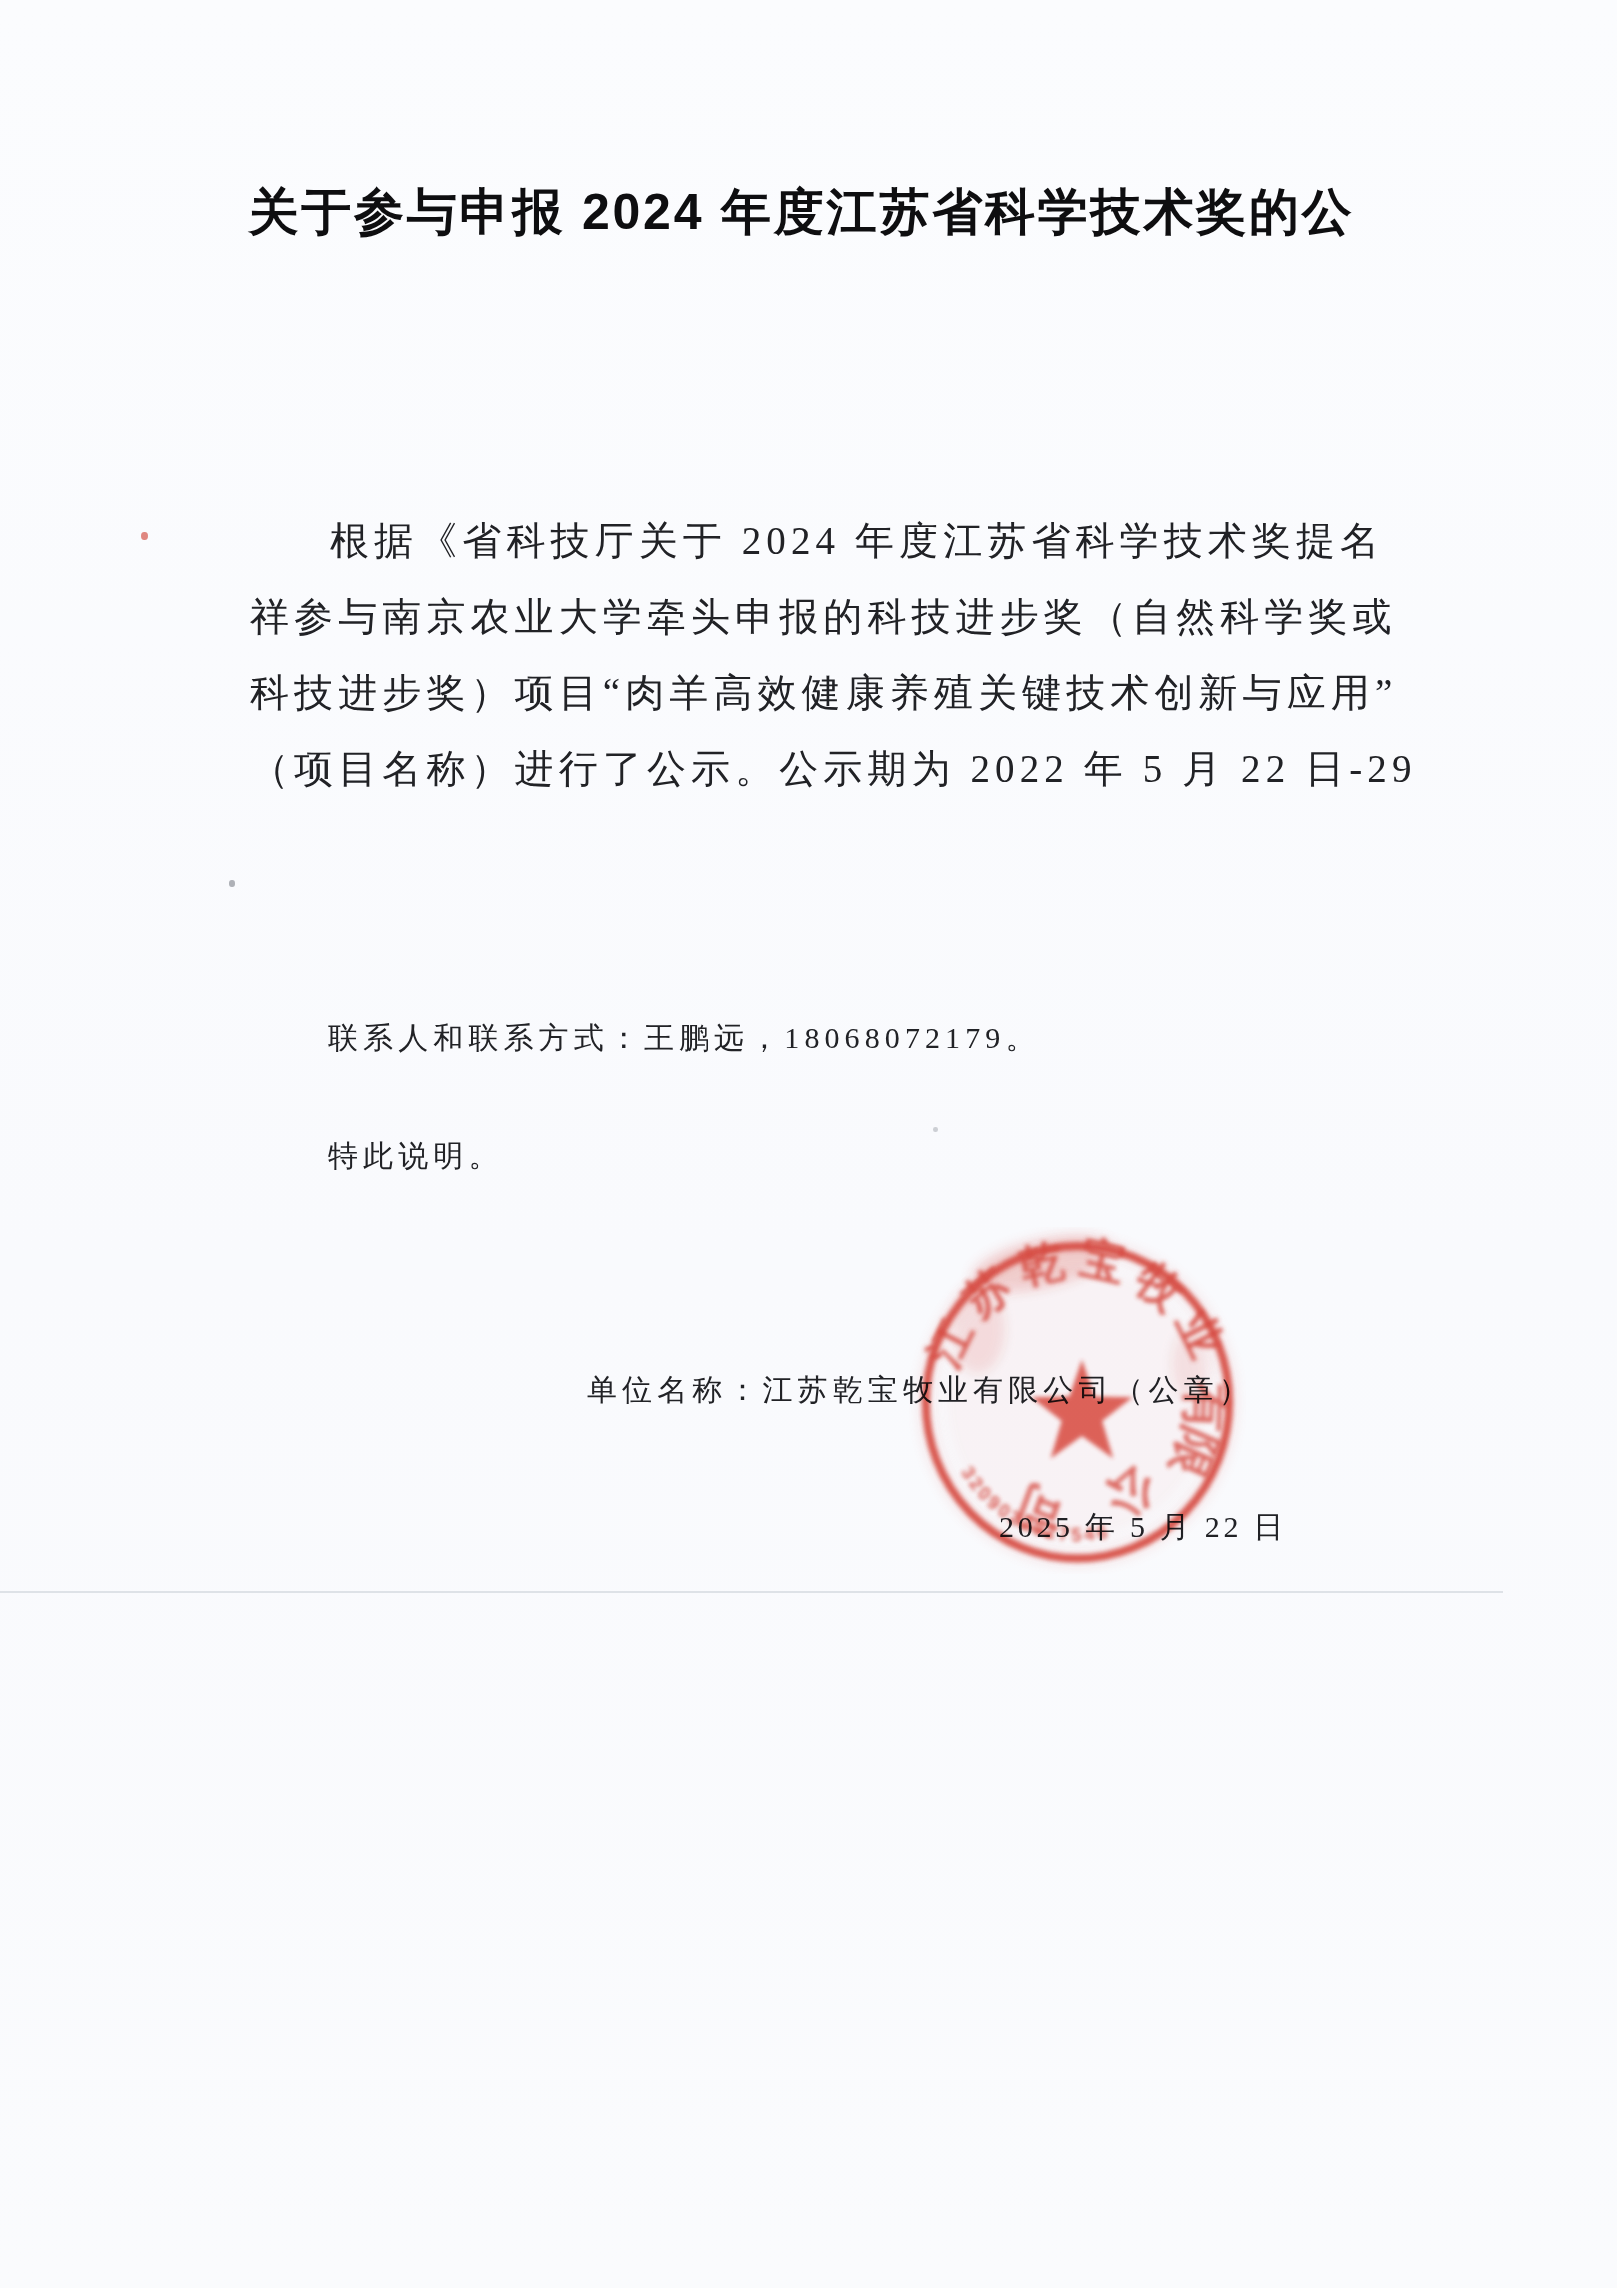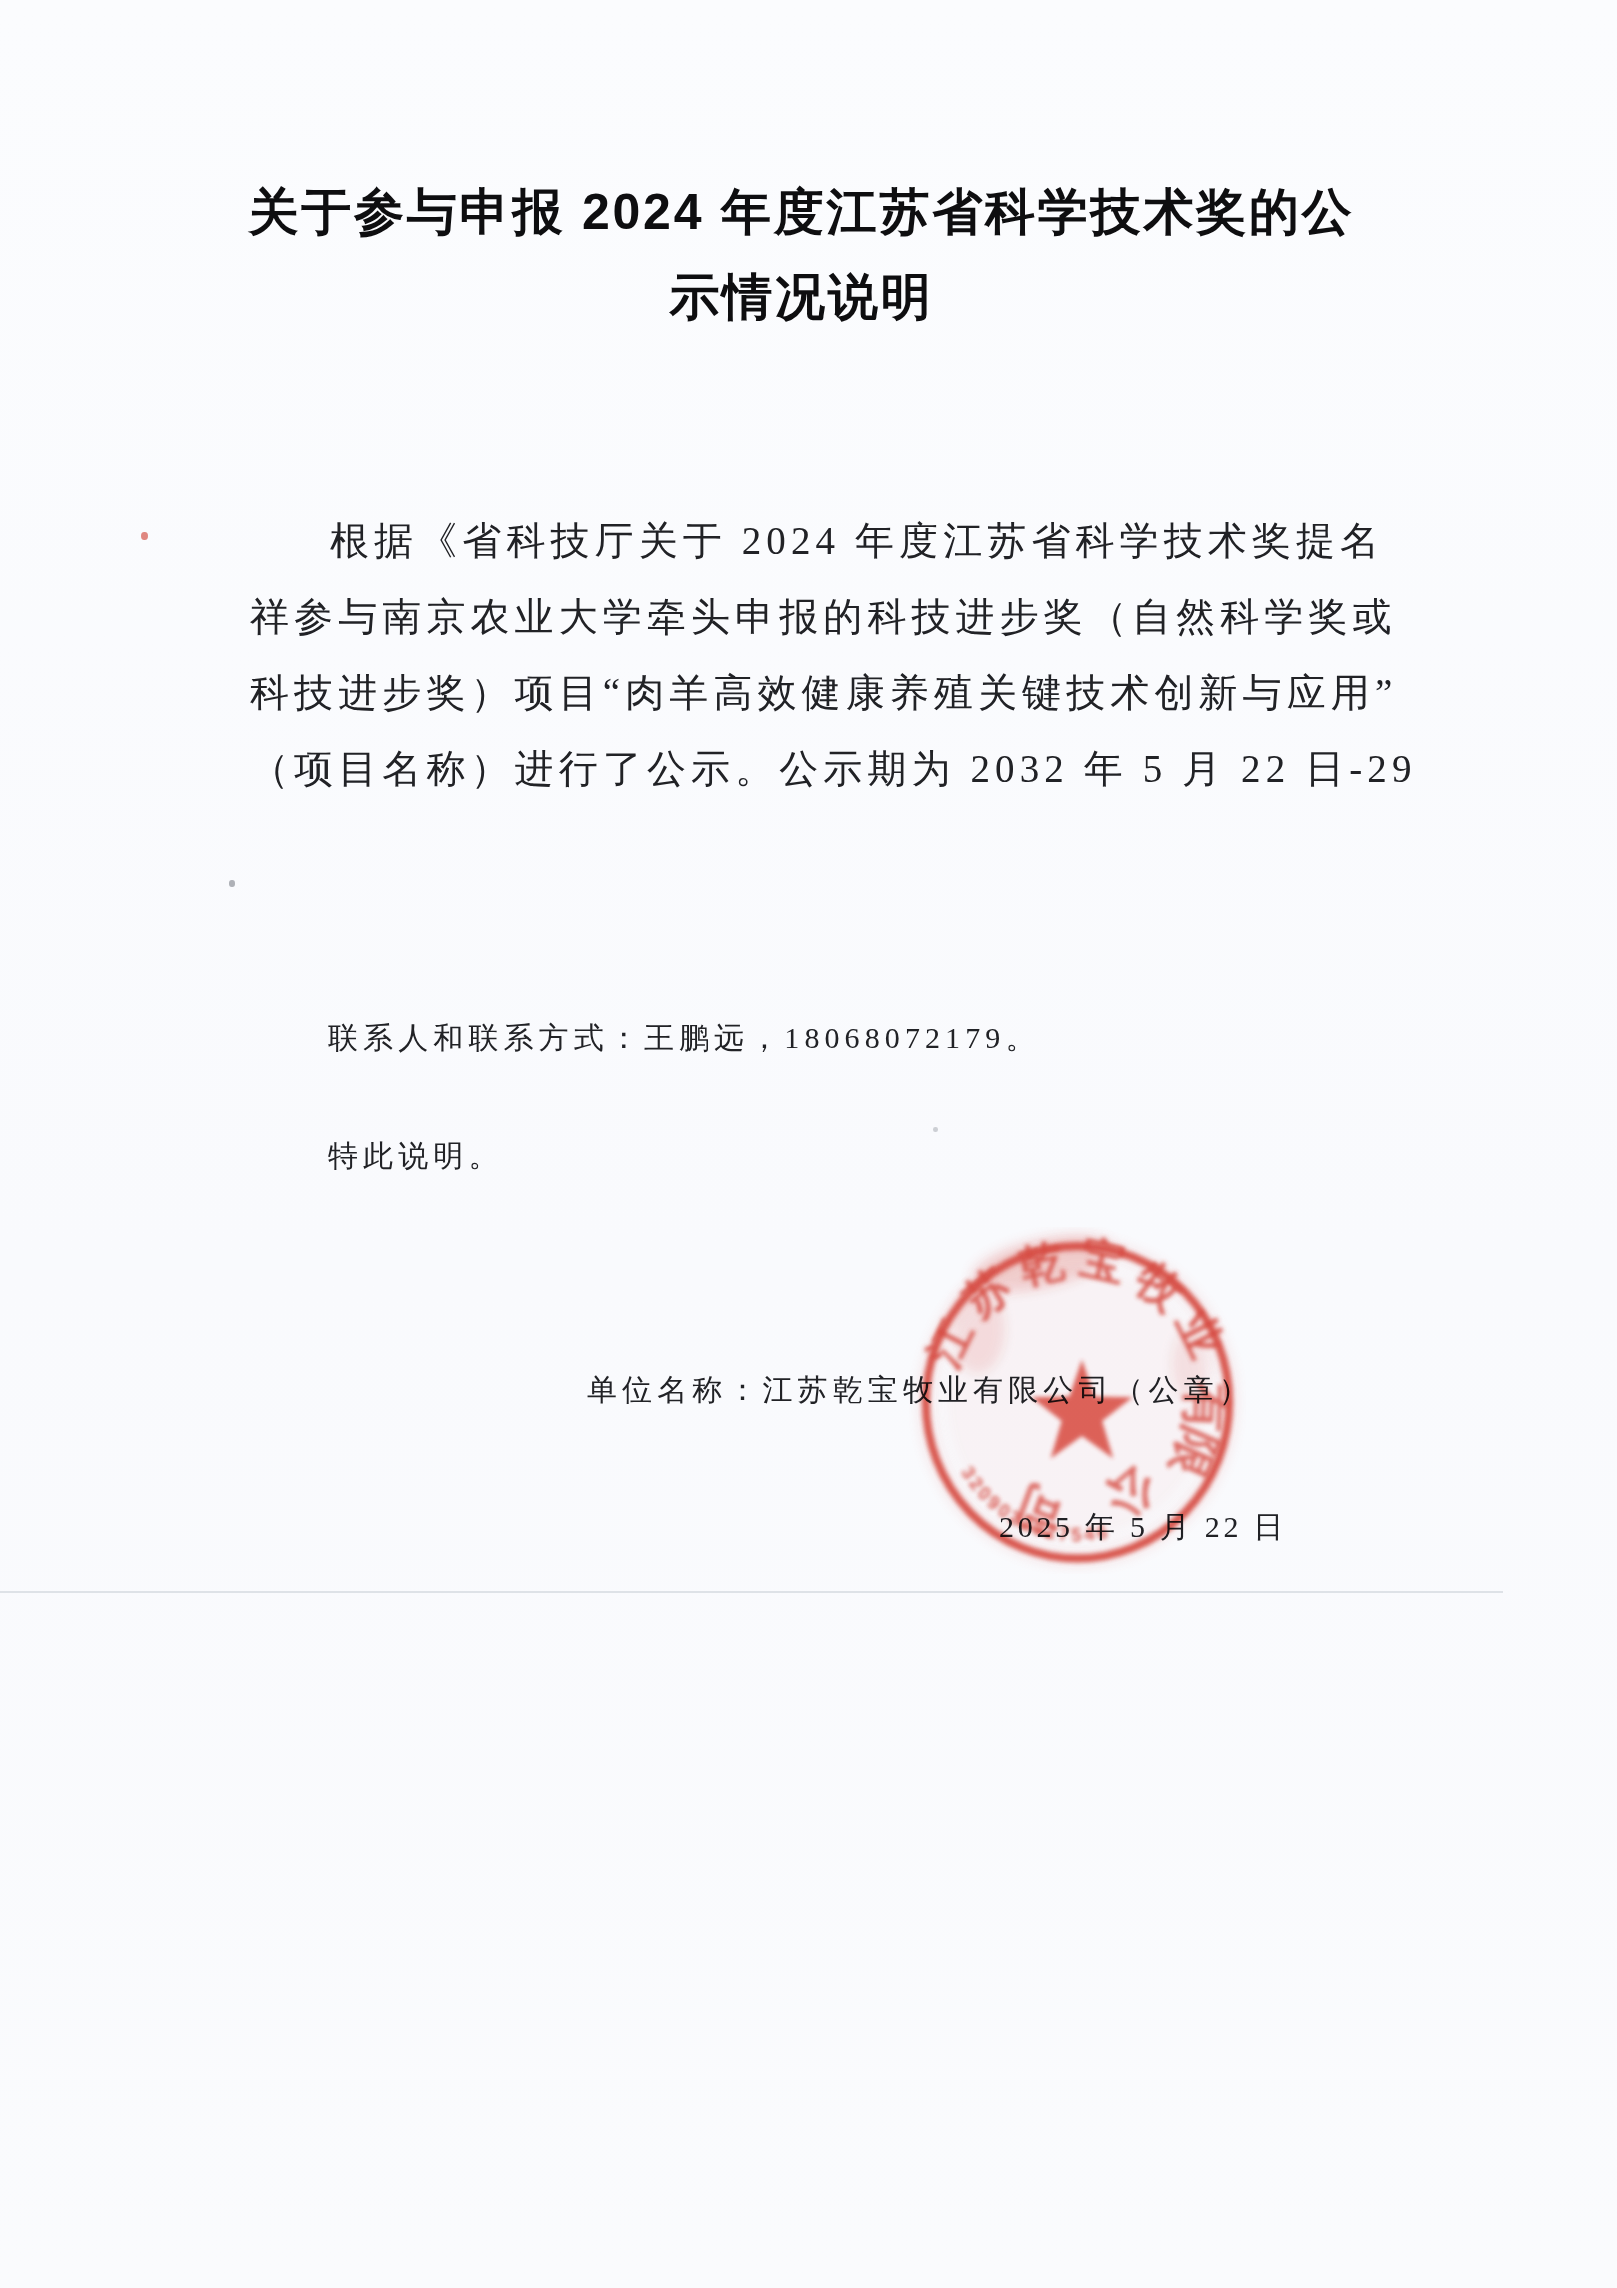--- a/index.html
+++ b/index.html
@@ -64,7 +64,6 @@
 
   <div class="title-block">
     <div>关于参与申报 2024 年度江苏省科学技术奖的公</div>
-    <div>示情况说明</div>
   </div>
 
   <div class="body-para">

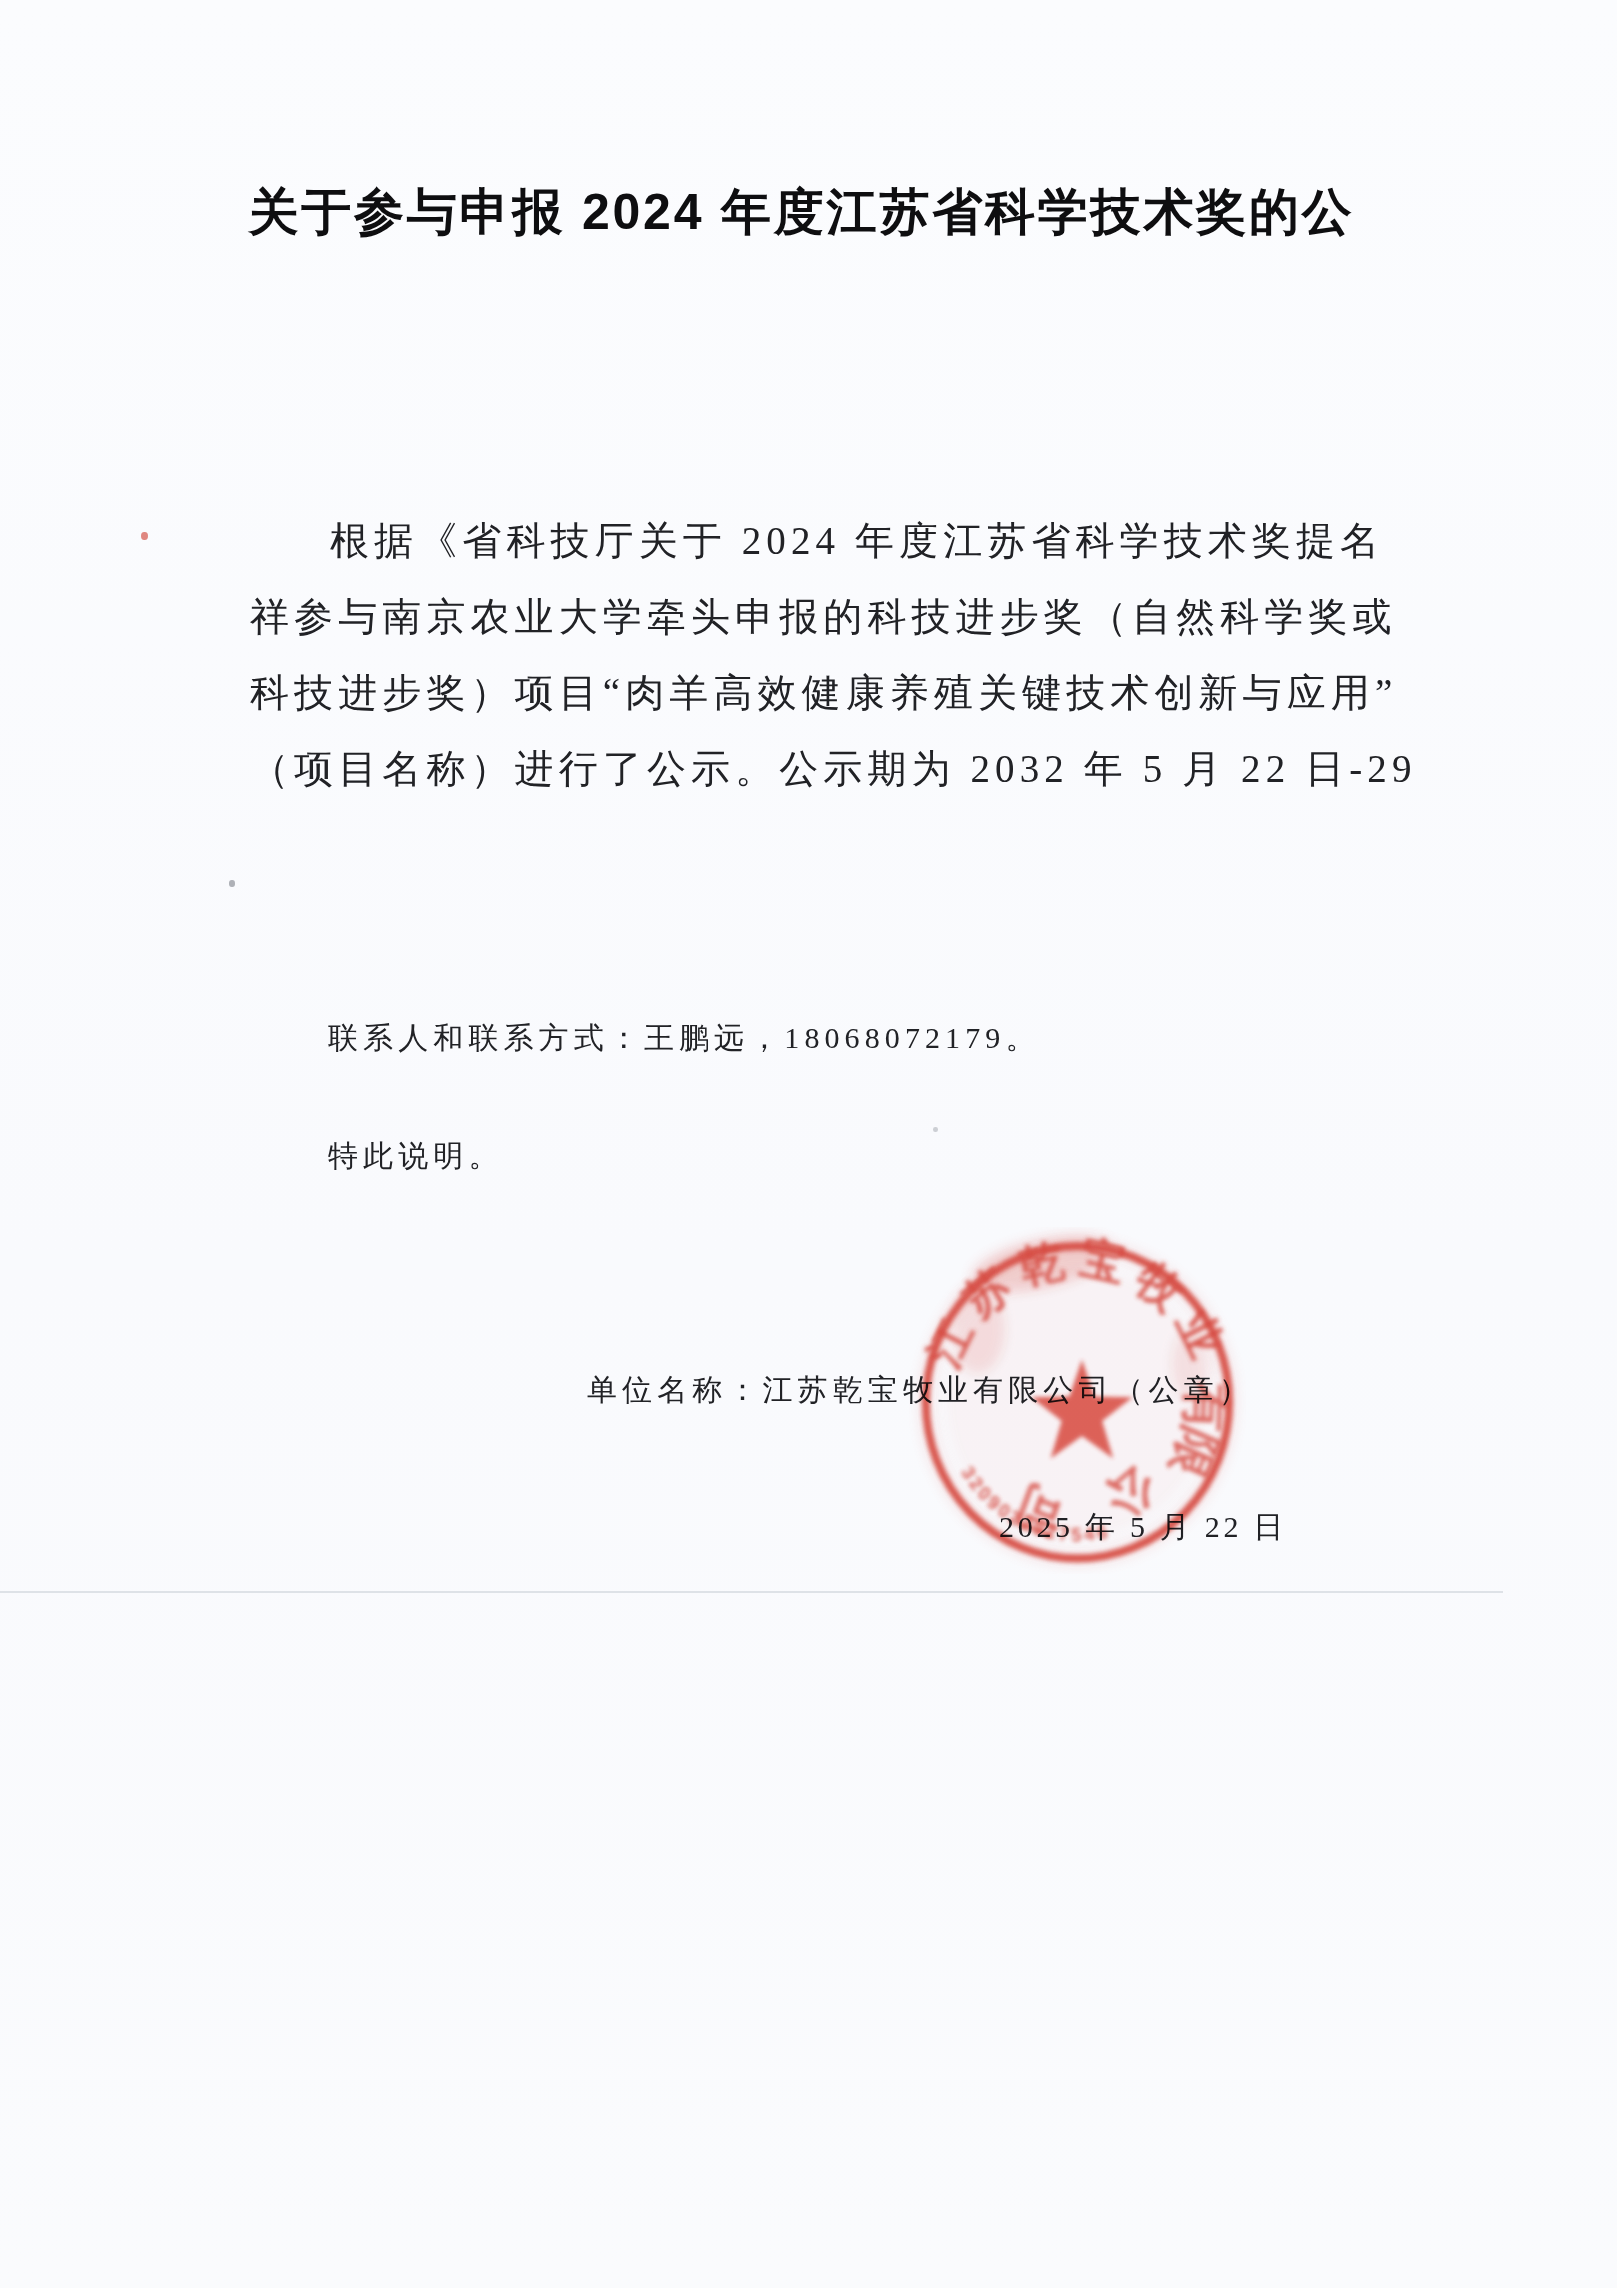--- a/index.html
+++ b/index.html
@@ -70,7 +70,7 @@
     <div class="line indent">根据《省科技厅关于 2024 年度江苏省科学技术奖提名</div>
     <div class="line">祥参与南京农业大学牵头申报的科技进步奖（自然科学奖或</div>
     <div class="line">科技进步奖）项目“肉羊高效健康养殖关键技术创新与应用”</div>
-    <div class="line">（项目名称）进行了公示。公示期为 2032 年 5 月 22 日-29</div>
+    <div class="line">（项目名称）进行了公示。公示期为 2022 年 5 月 22 日-29</div>
   </div>
 
   <div class="single-line contact-line">联系人和联系方式：王鹏远，18068072179。</div>

